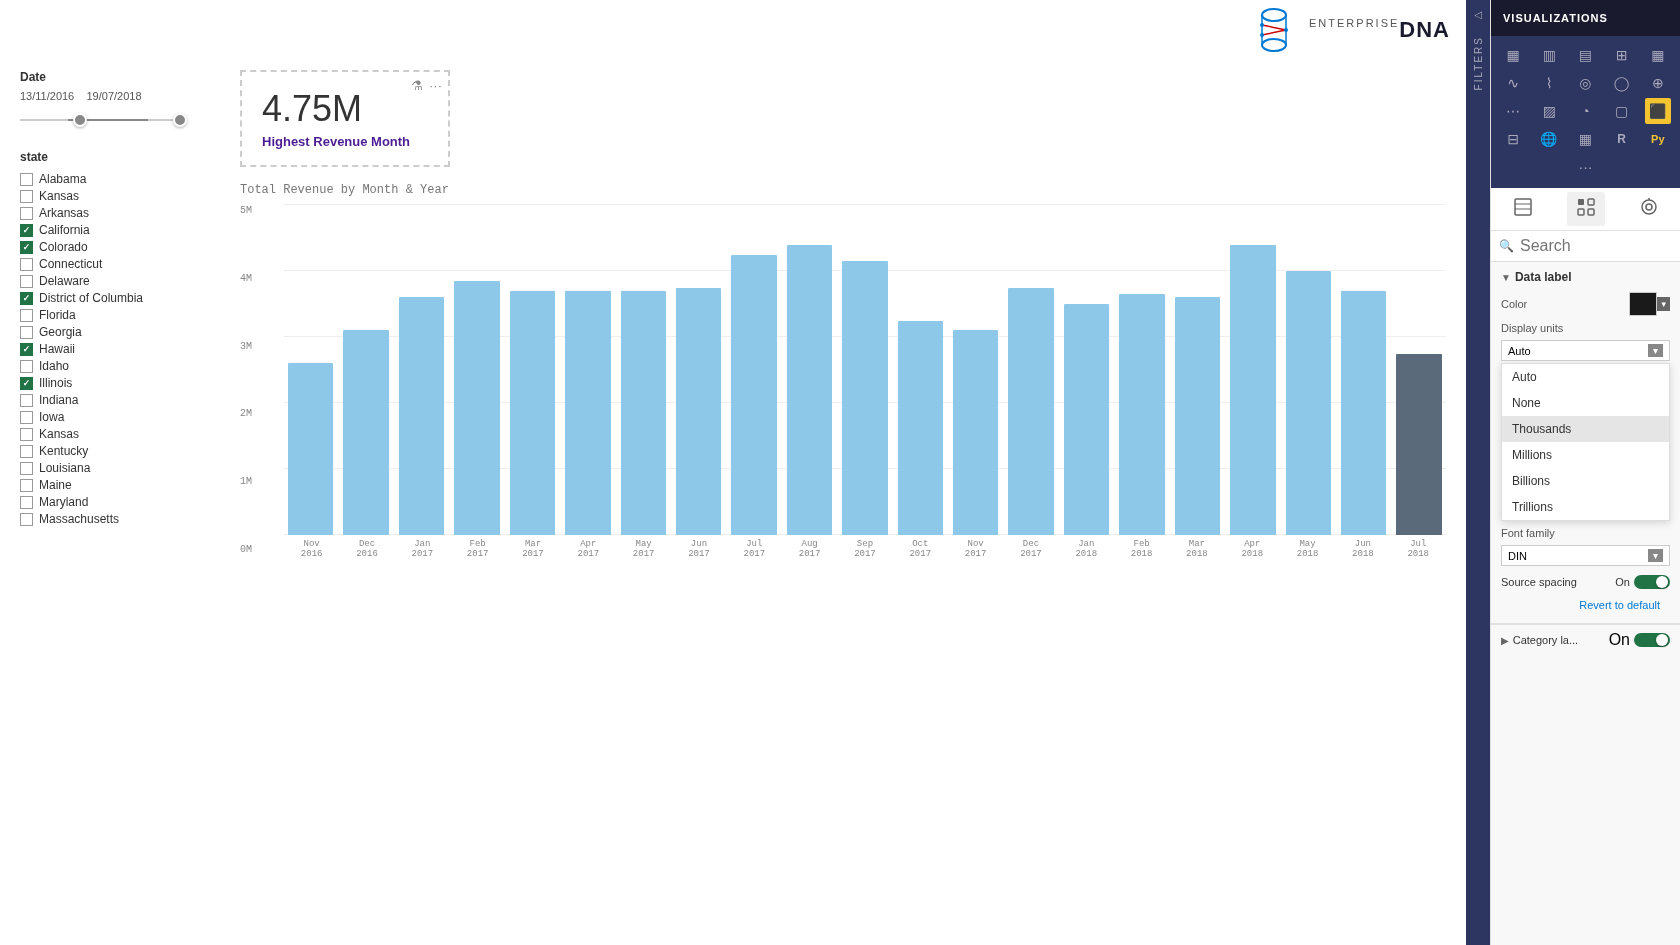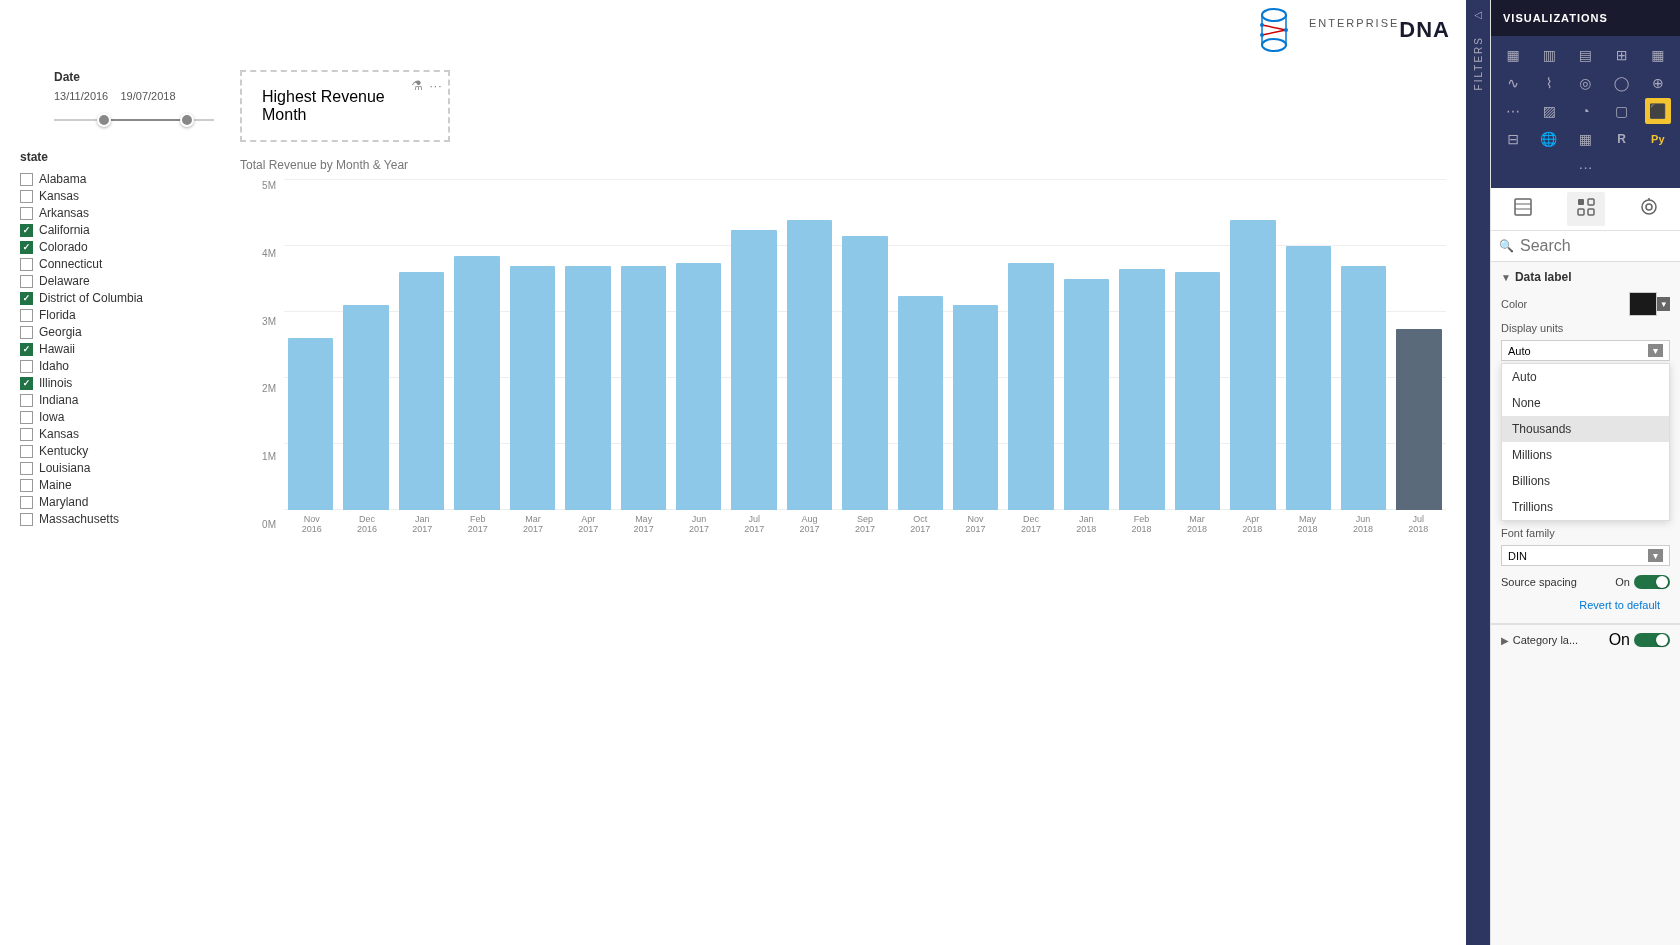--- a/index.html
+++ b/index.html
@@ -69,7 +69,6 @@
 
     .date-filter {
       margin-bottom: 20px;
-      margin-left: 34px;
     }
 
     .date-label {

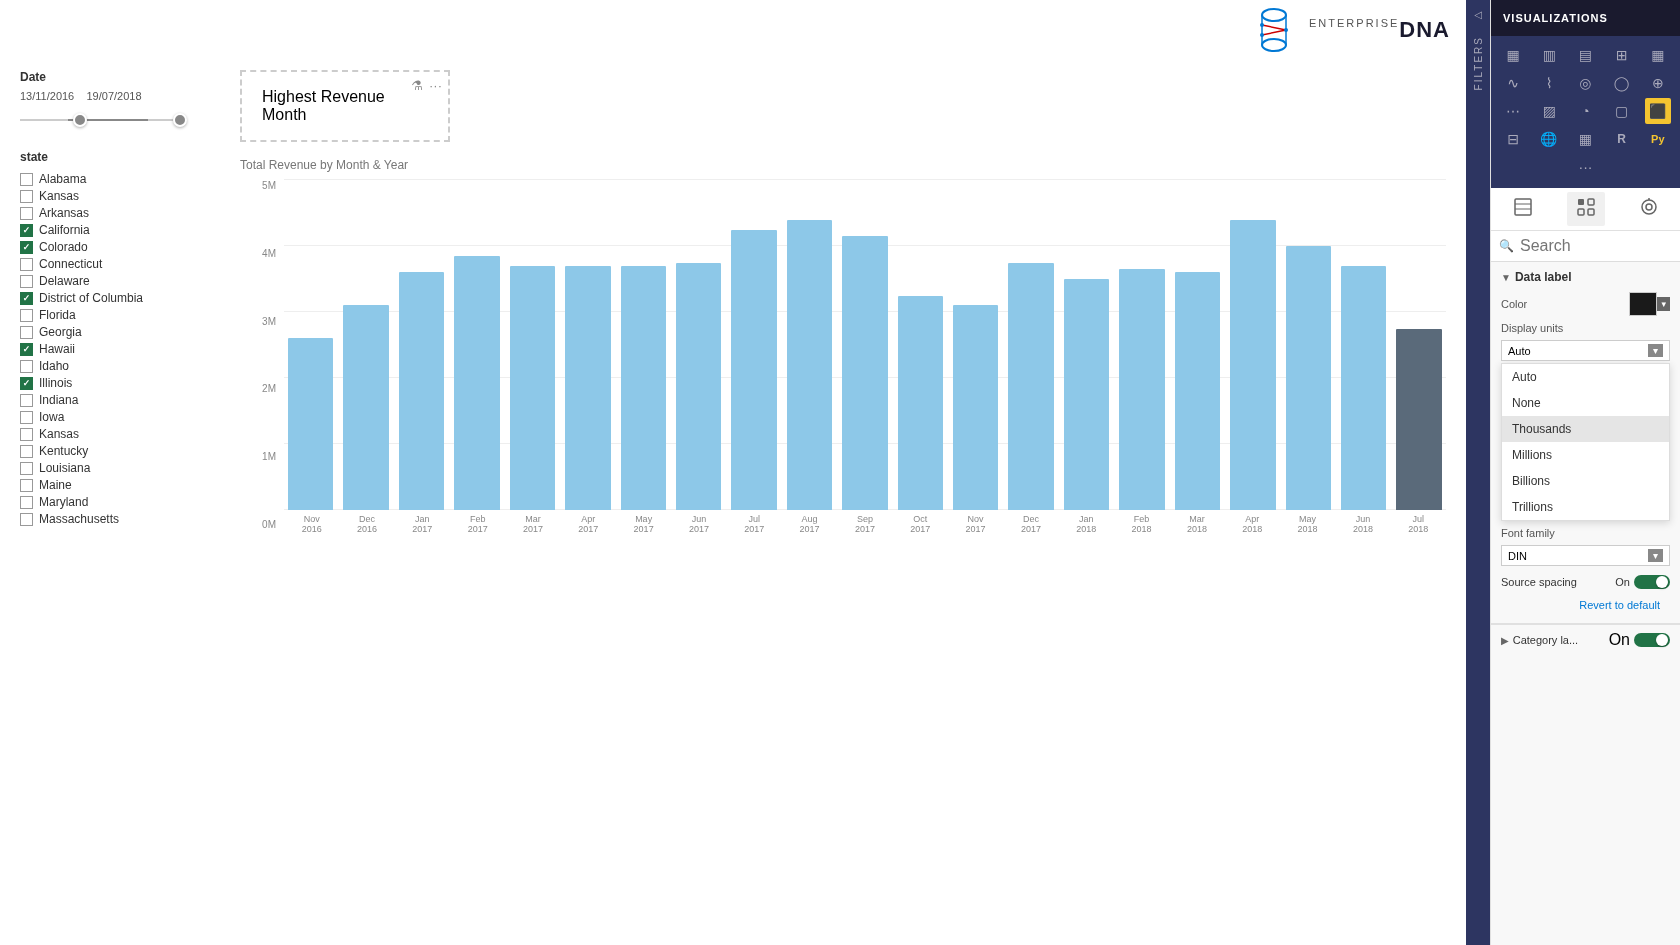--- a/index.html
+++ b/index.html
@@ -749,6 +749,7 @@
             <span style="font-size:13px; color:#888; cursor:pointer;">⚗</span>
             <span style="font-size:13px; color:#888; cursor:pointer;">···</span>
           </div>
+          <div class="kpi-value">4.75M</div>
           <div class="kpi-label">Highest Revenue Month</div>
         </div>
       </div>

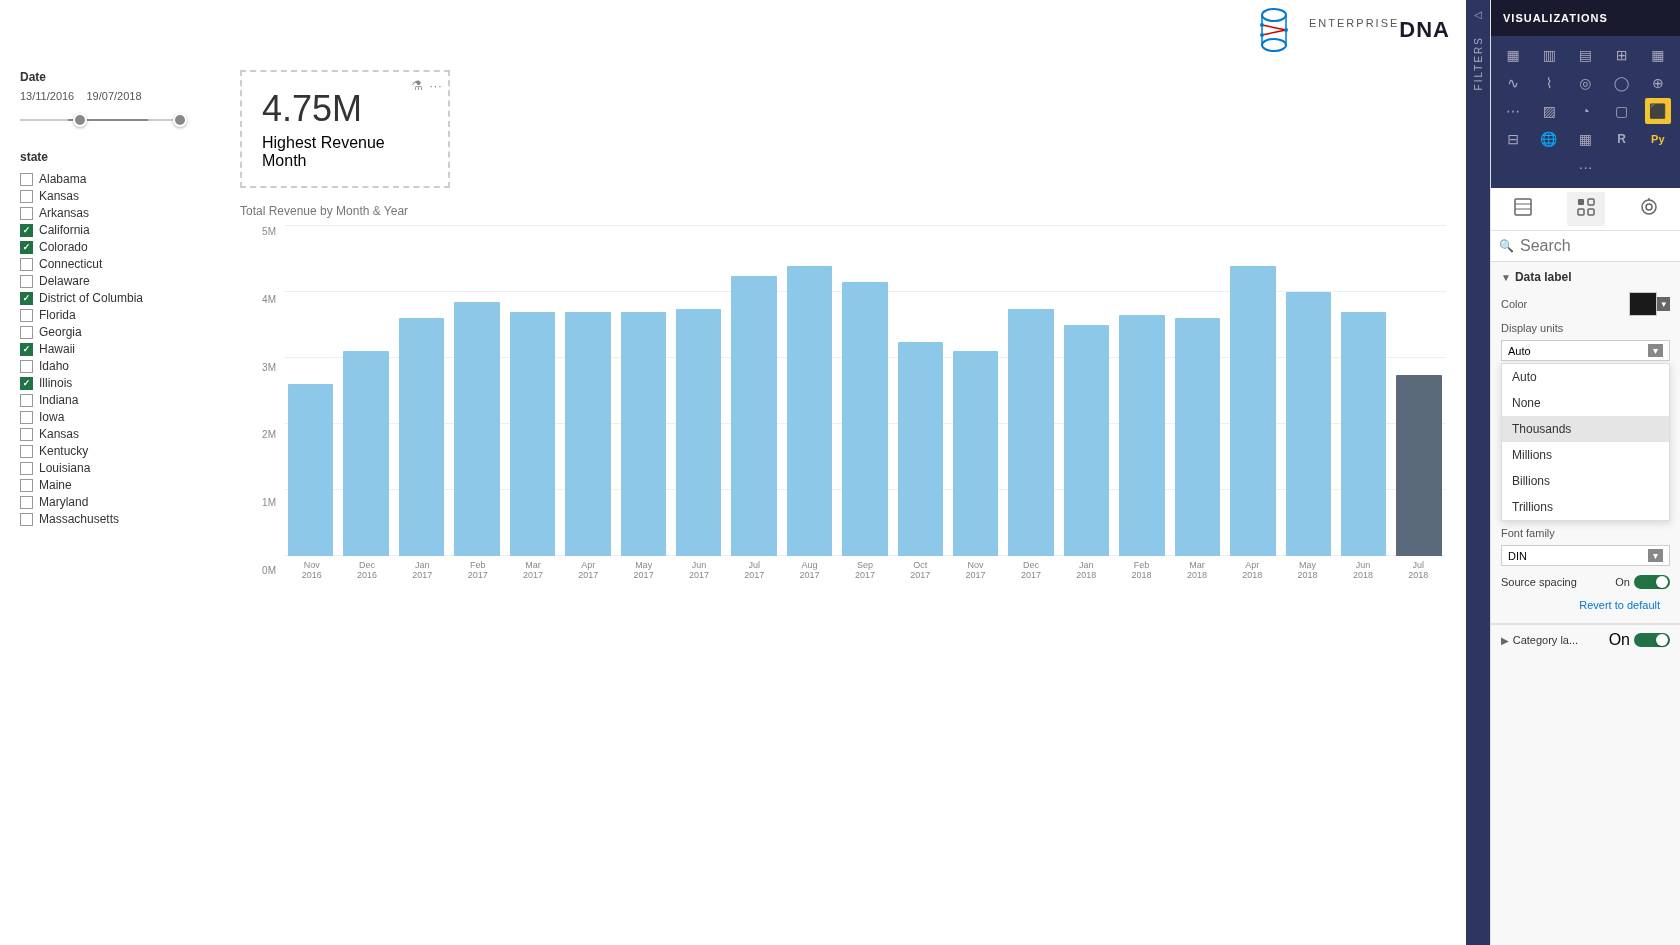--- a/index.html
+++ b/index.html
@@ -204,8 +204,9 @@
     }
 
     .kpi-label {
-      font-size: 16px;
-      color: #000000;
+      font-size: 13px;
+      color: #4c1d95;
+      font-weight: bold;
     }
 
     

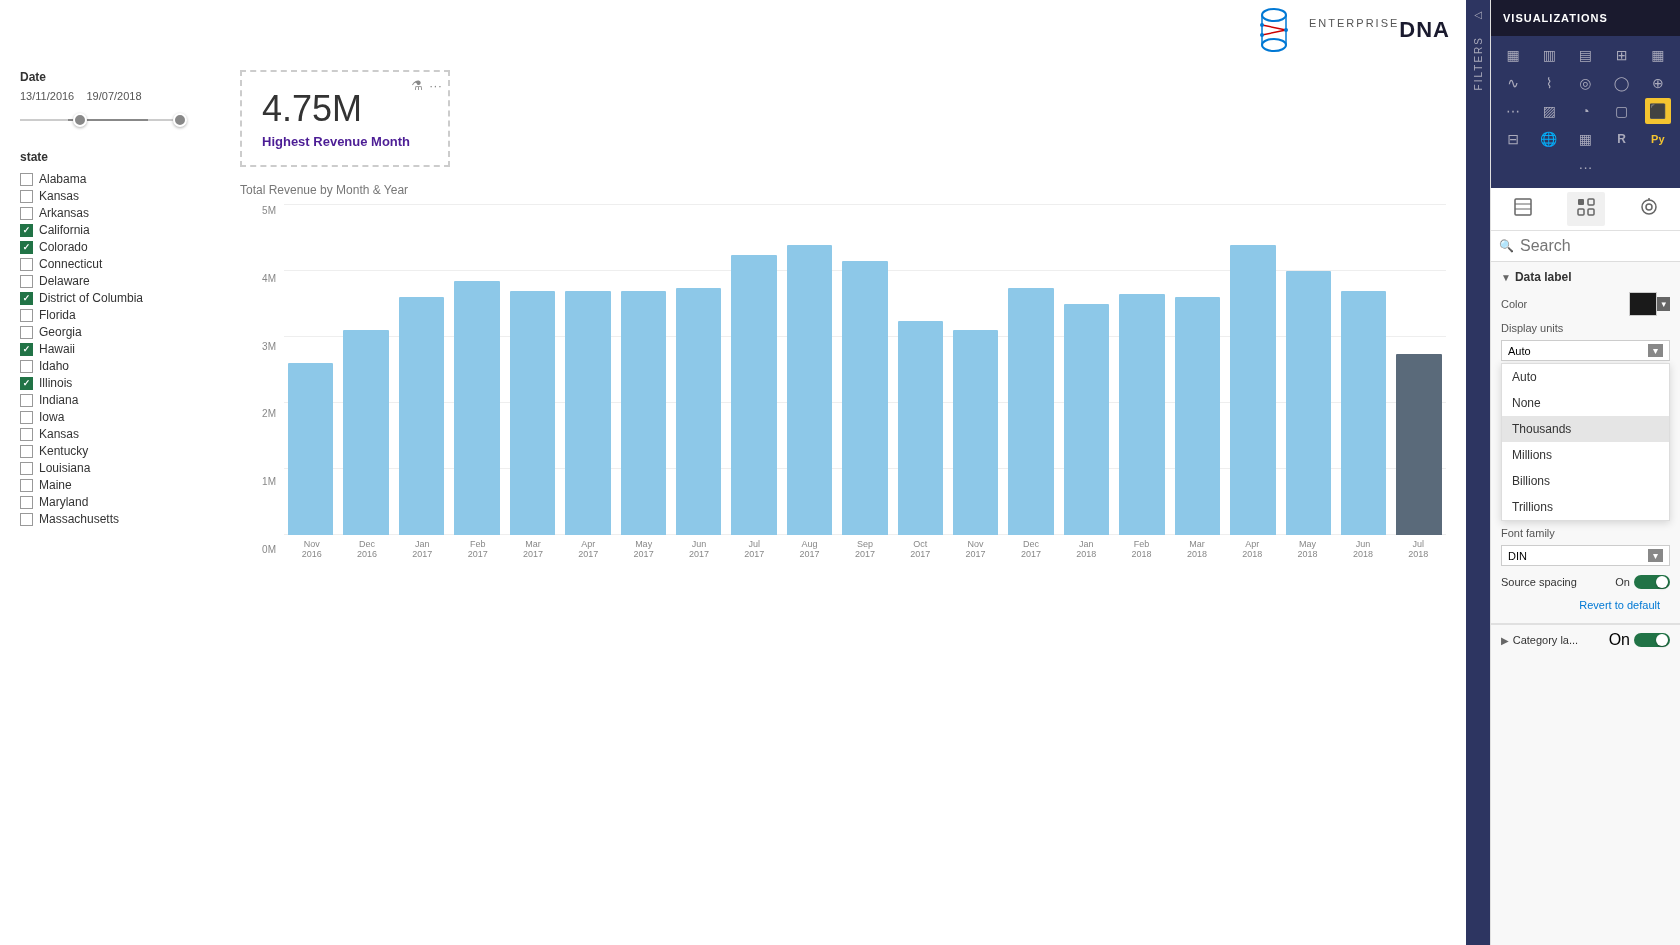--- a/index.html
+++ b/index.html
@@ -213,6 +213,7 @@
     .chart-container {
       flex: 1;
       position: relative;
+      font-family: Liberation Mono, monospace;
     }
 
     .chart-title {

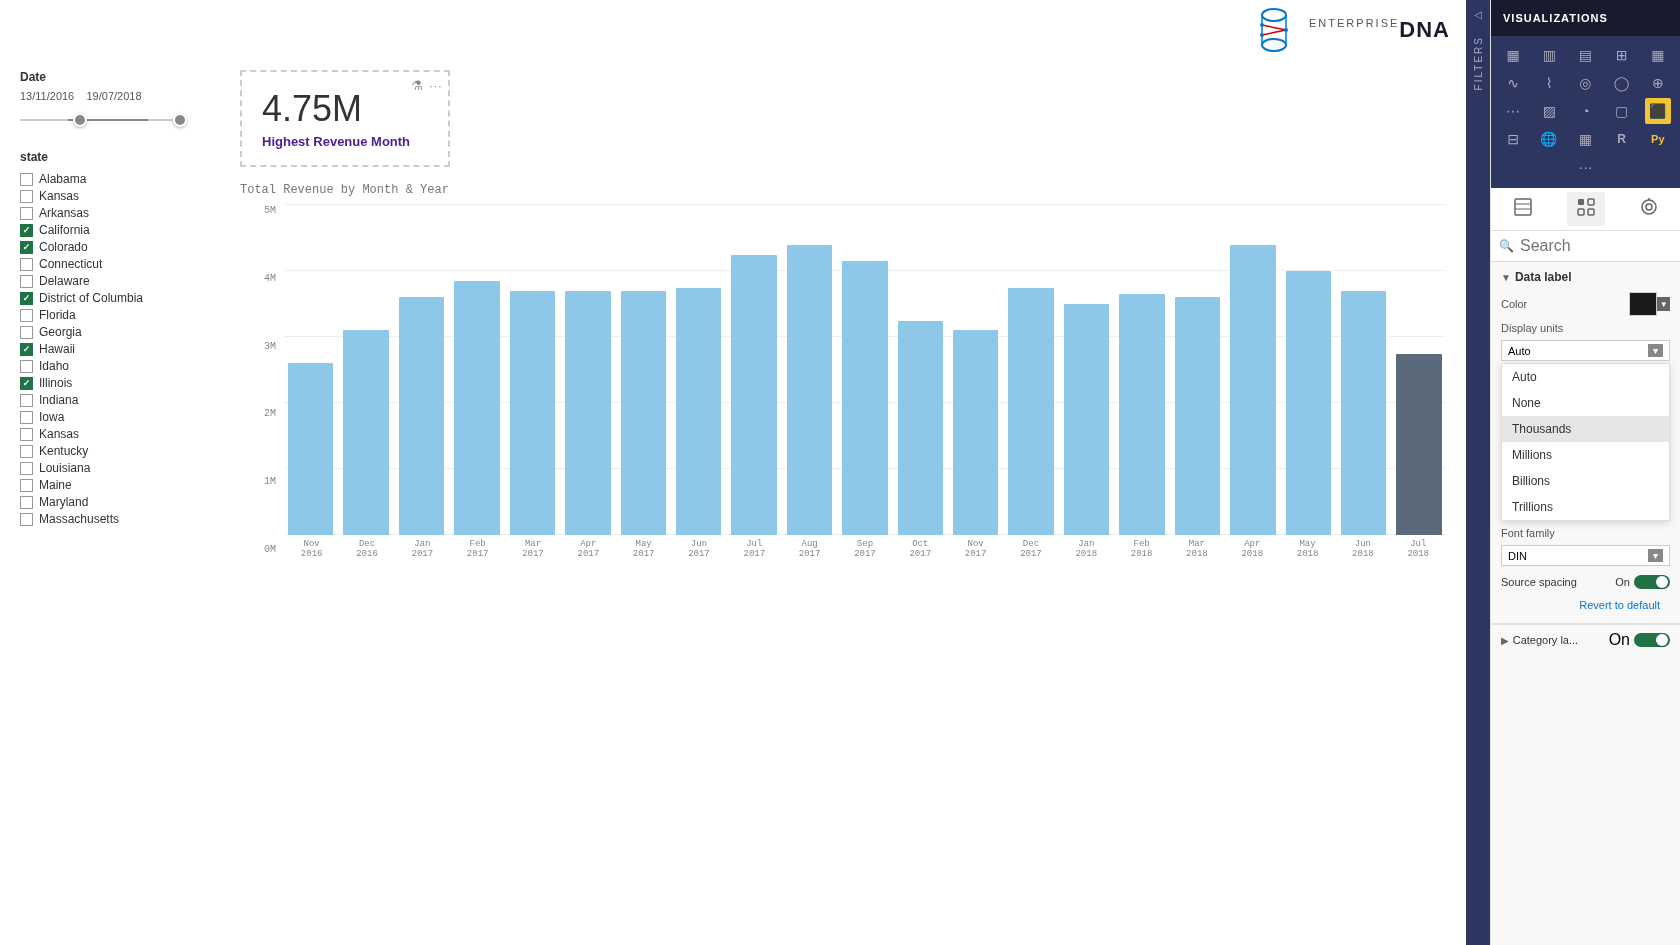--- a/index.html
+++ b/index.html
@@ -242,7 +242,6 @@
     .y-label {
       font-size: 10px;
       color: #888;
-      text-align: right;
       padding-right: 4px;
     }
 

